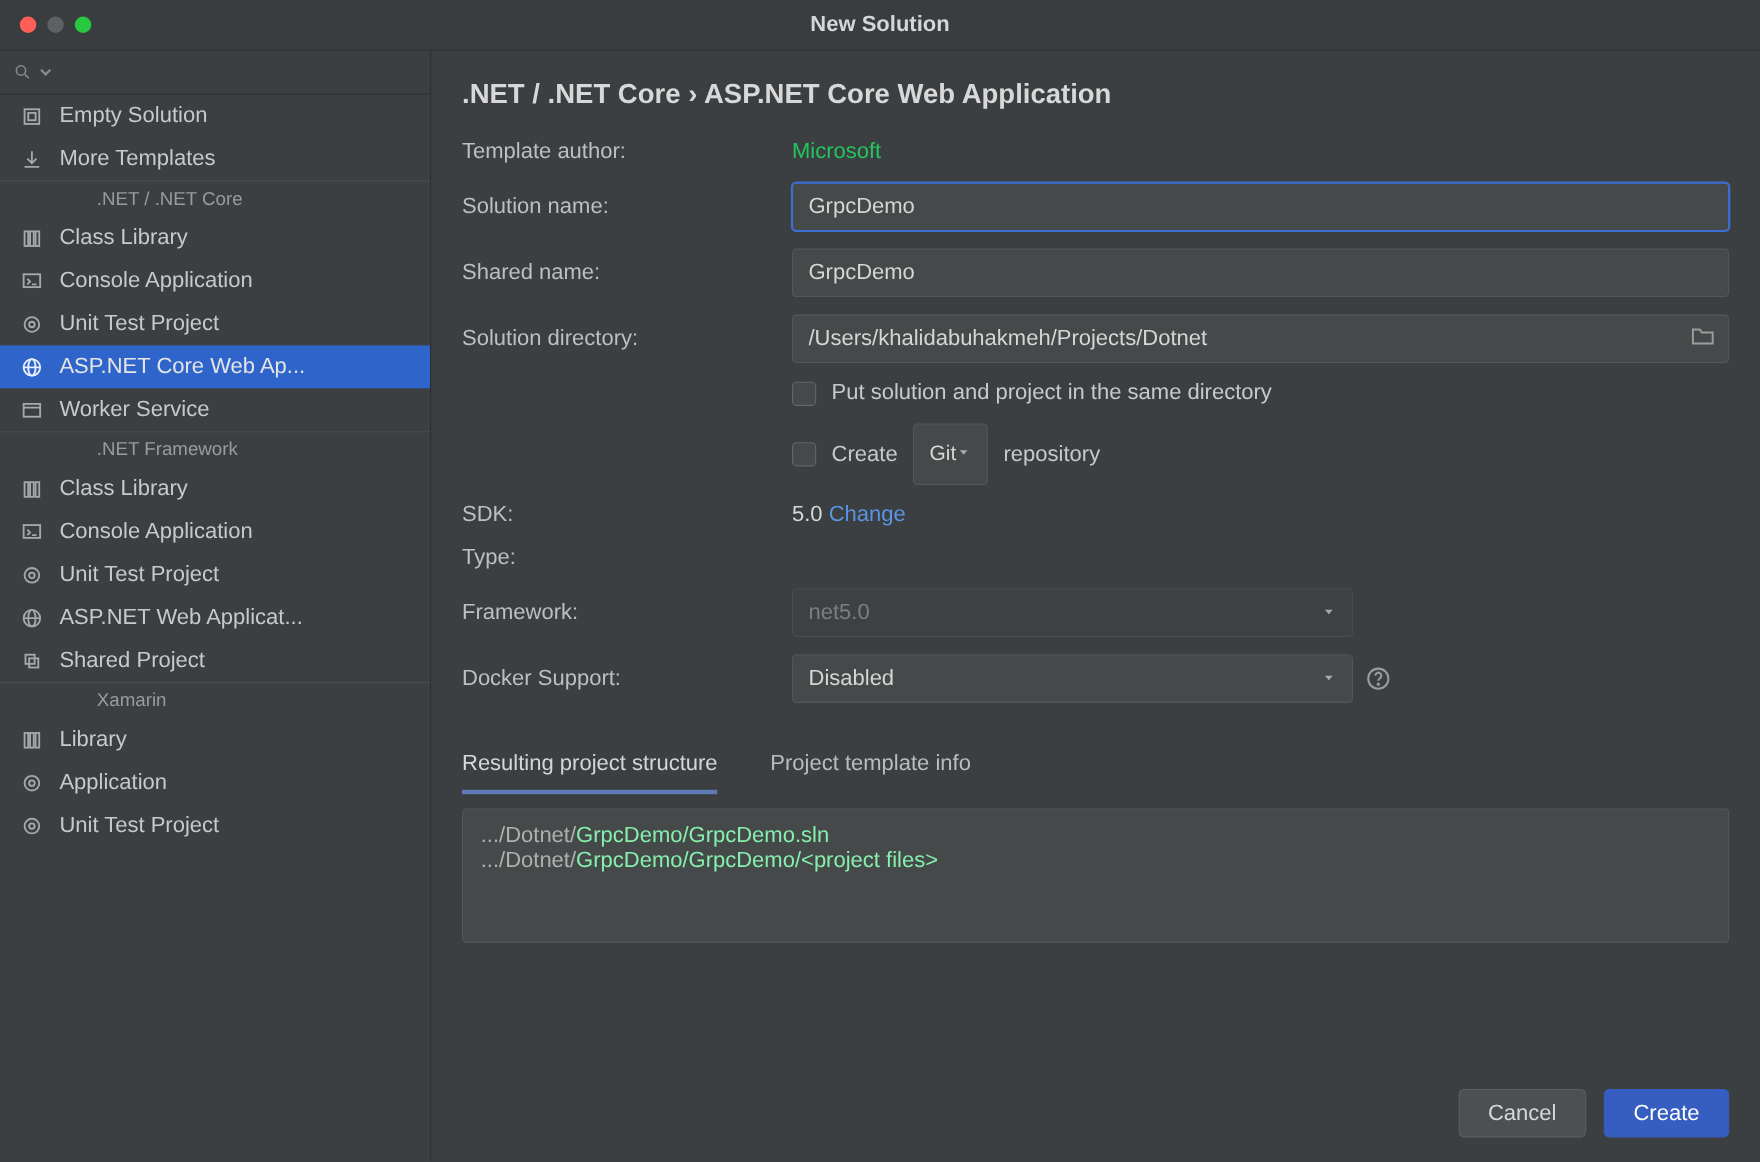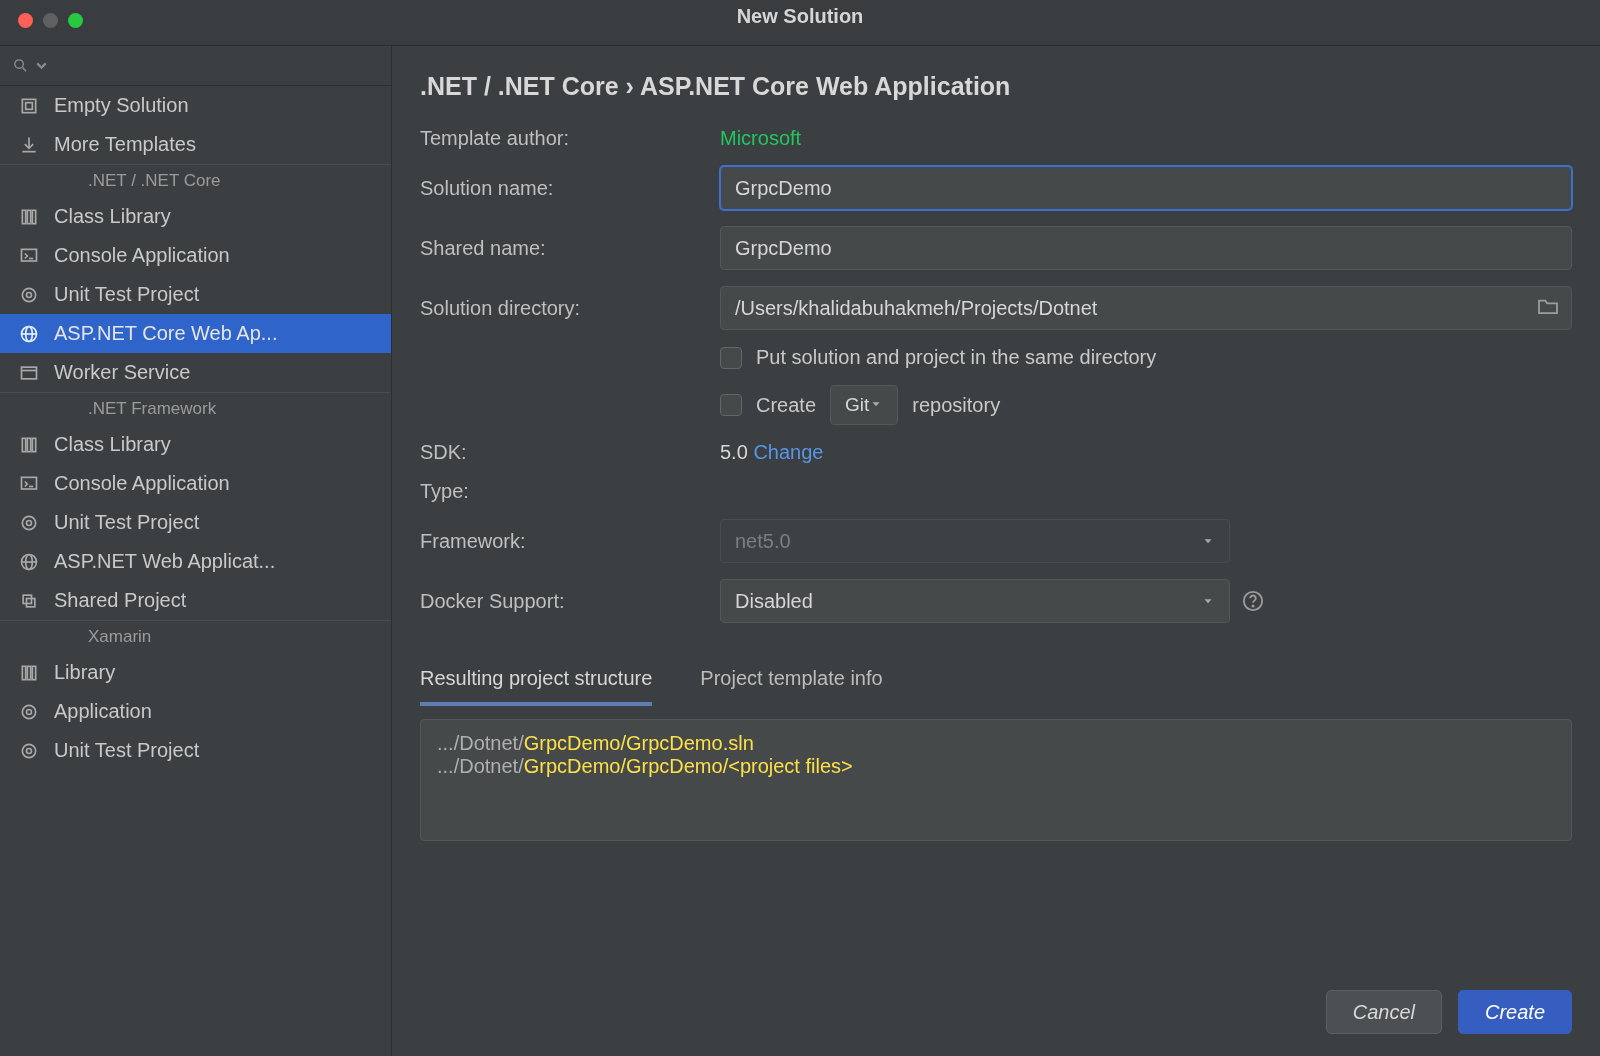--- a/index.html
+++ b/index.html
@@ -16,7 +16,7 @@
   .titlebar {
     height: 46px;
     display: flex;
-    align-items: flex-end;
+    align-items: center;
     padding: 17px 18px;
     border-bottom: 1px solid #2d2f30;
     position: relative;

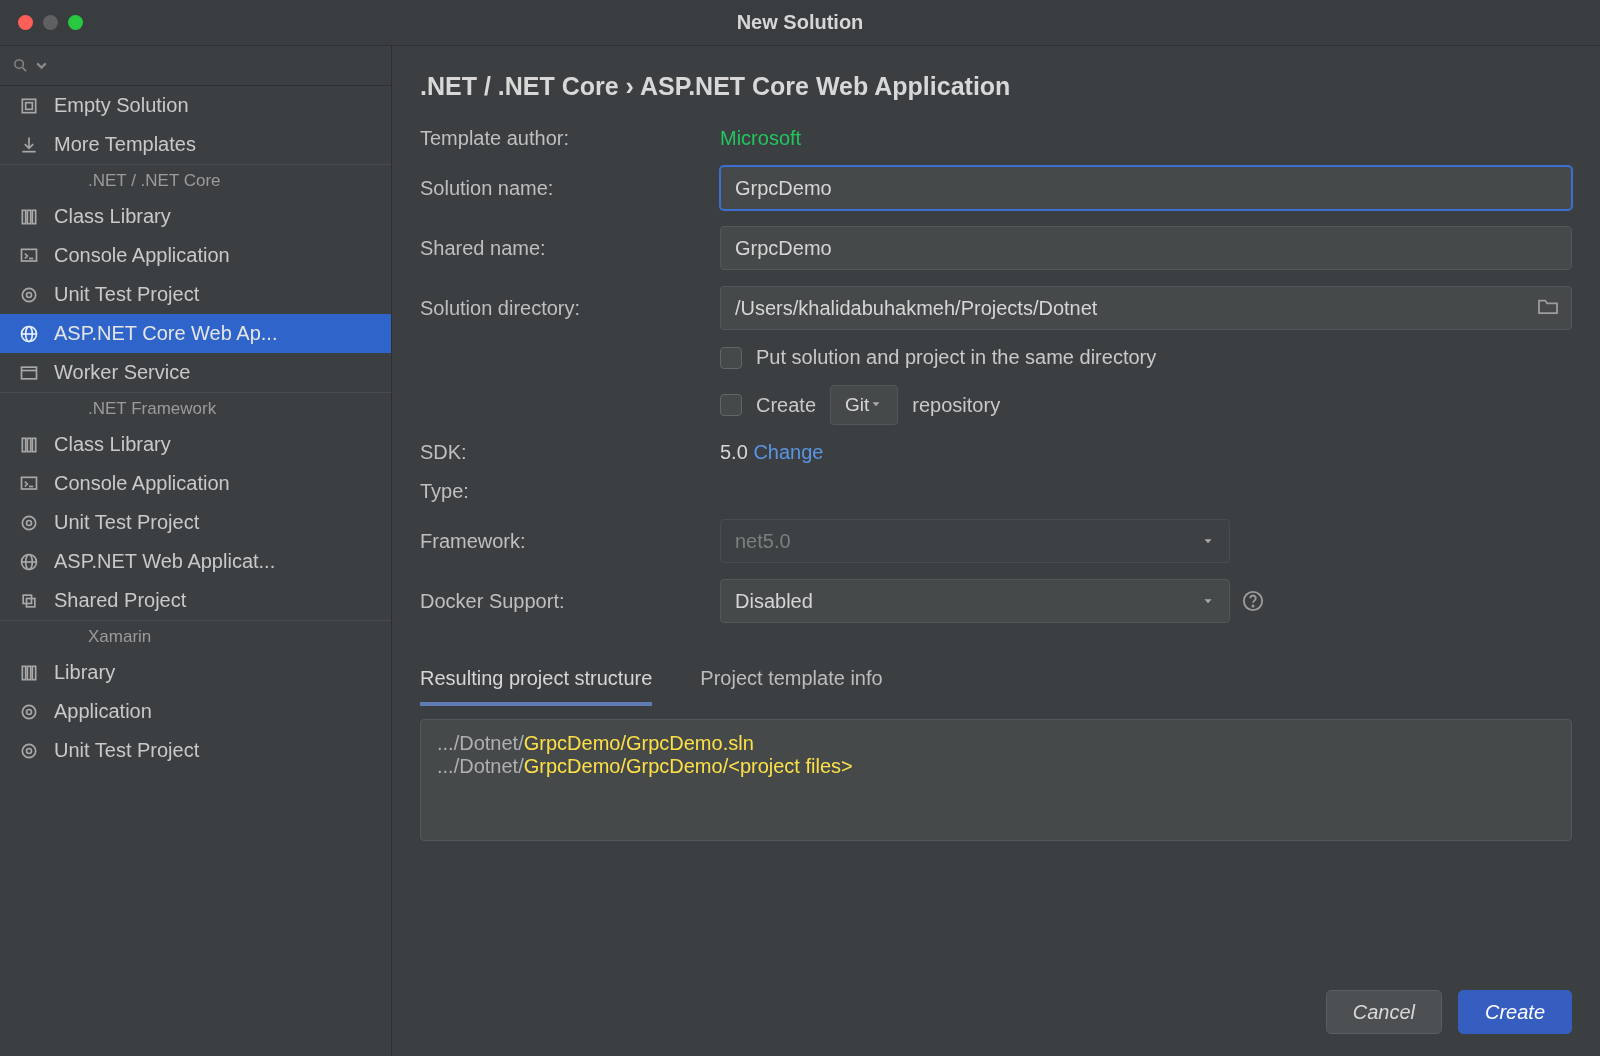--- a/index.html
+++ b/index.html
@@ -129,7 +129,7 @@
     justify-content: space-between;
     cursor: pointer;
   }
-  .select.small { max-width: 165px; height: 40px; font-size: 19px; }
+  .select.small { max-width: 165px; height: 56px; font-size: 19px; }
   .select.disabled { background: #3e4143; color: #7c7f80; border-color: #4a4c4e; cursor: default; gap: 47px; }
   .select .chev { color: #aaaaaa; }
   .help { width: 26px; height: 26px; color: #9b9b9b; display: inline-flex; align-items: center; justify-content: center; }

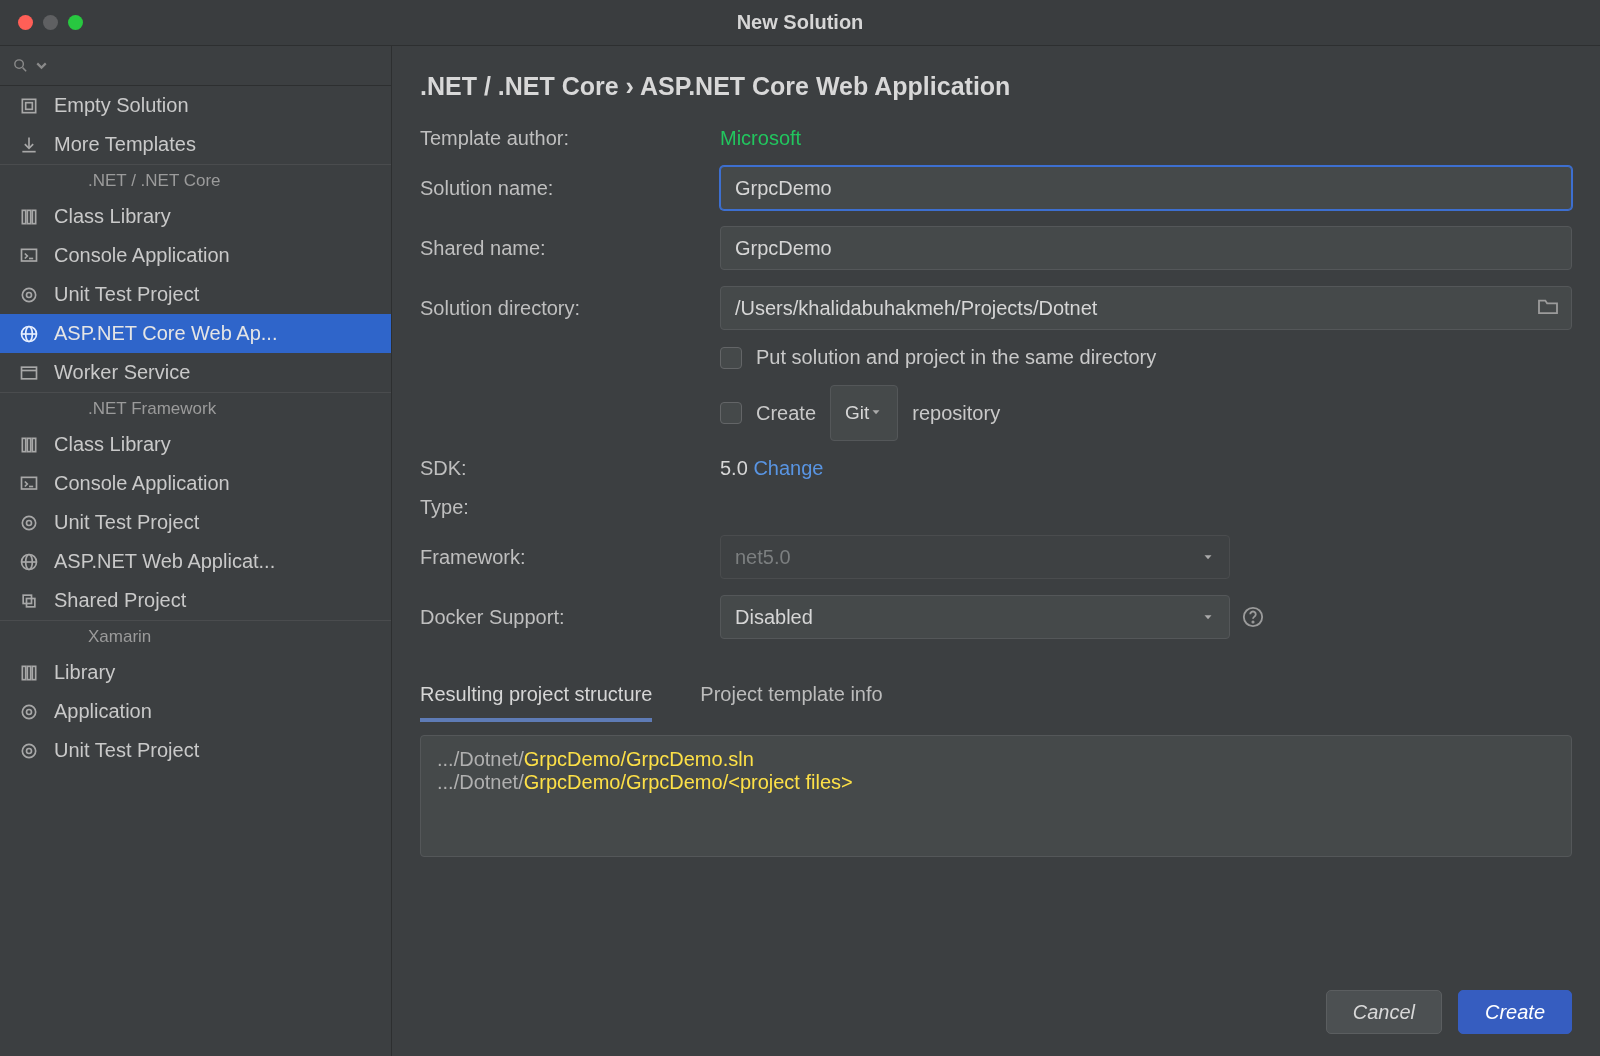--- a/index.html
+++ b/index.html
@@ -151,7 +151,7 @@
     color: #b0b0b0;
     min-height: 122px;
   }
-  .result-box .hl { color: #fde047; }
+  .result-box .hl { color: #86efac; }
   .footer {
     margin-top: auto;
     display: flex;

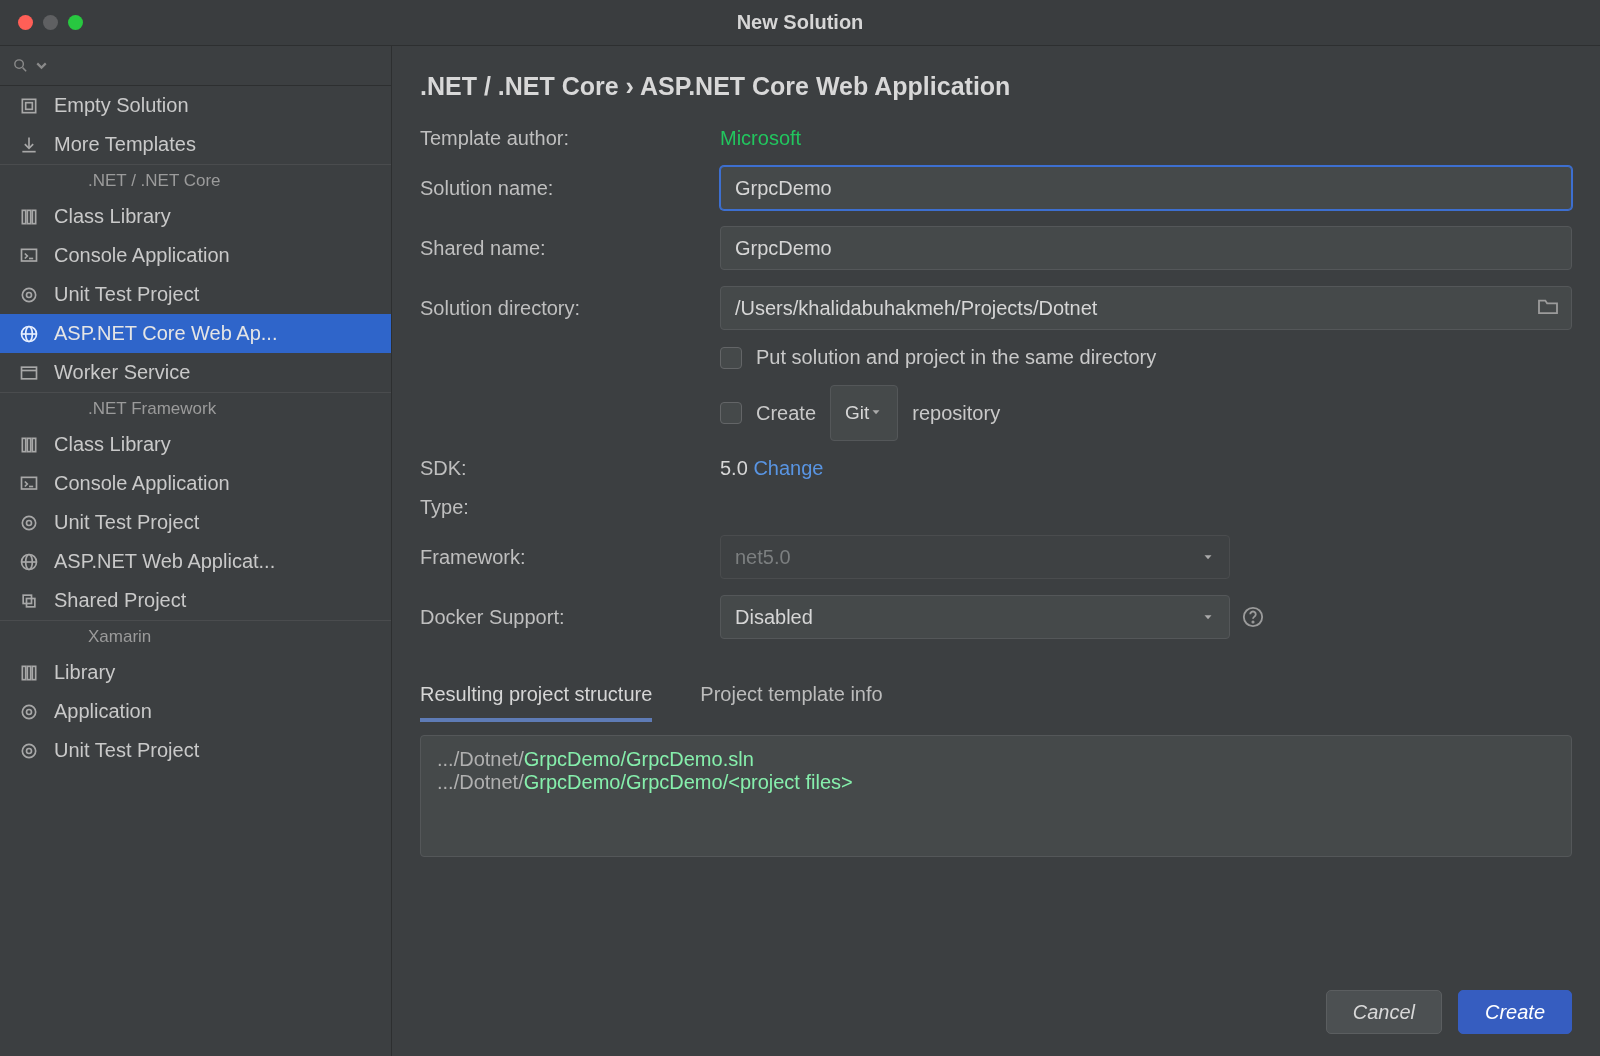--- a/index.html
+++ b/index.html
@@ -168,7 +168,7 @@
     background: #4c5052;
     color: #d8d8d8;
     cursor: pointer;
-    display: inline-flex; align-items: center; font-style: italic;
+    display: inline-flex; align-items: center;
   }
   .btn.primary {
     background: #365dc0;

